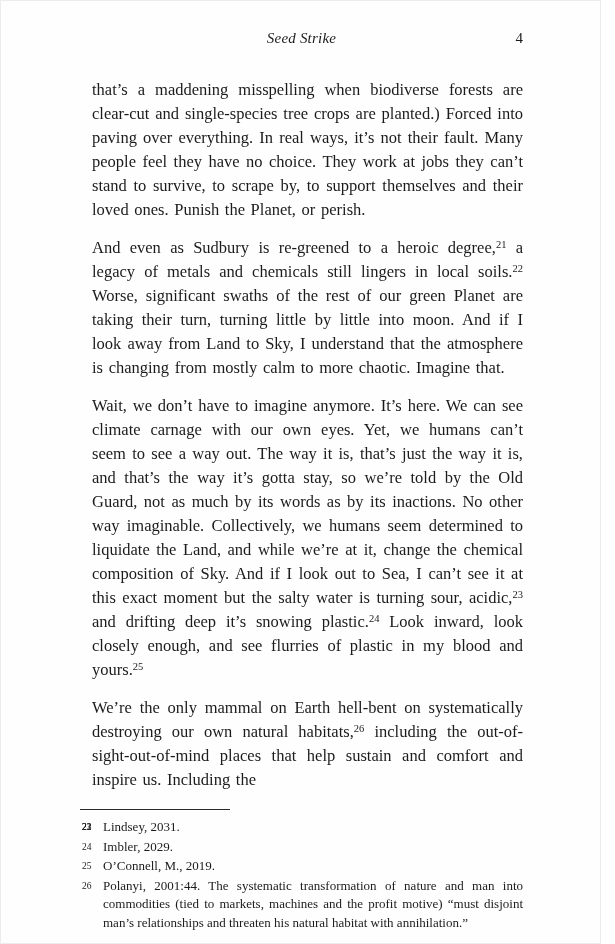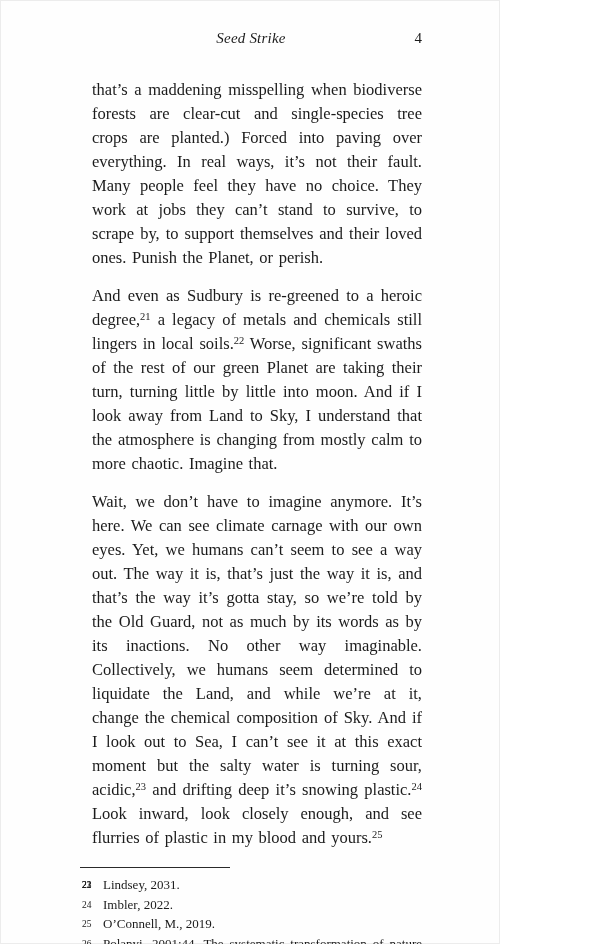--- a/index.html
+++ b/index.html
@@ -9,7 +9,7 @@
   }
   .page {
     position: relative;
-    width: 500px;
+    width: 601px;
     height: 944px;
     box-sizing: border-box;
     background: #fefefe;

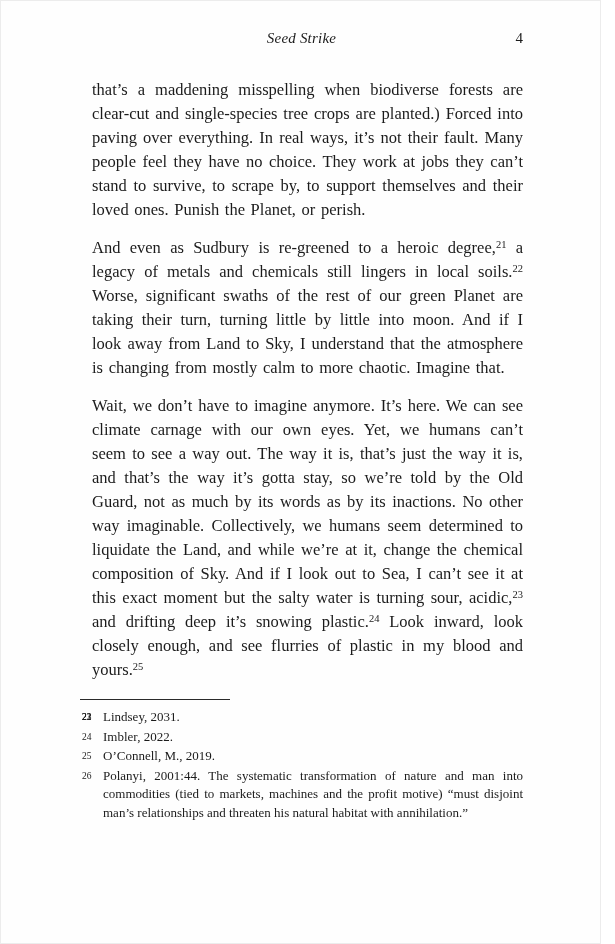--- a/index.html
+++ b/index.html
@@ -86,6 +86,7 @@
       <p class="para">that’s a maddening misspelling when biodiverse forests are clear-cut and single-species tree crops are planted.) Forced into paving over everything. In real ways, it’s not their fault. Many people feel they have no choice. They work at jobs they can’t stand to survive, to scrape by, to support themselves and their loved ones. Punish the Planet, or perish.</p>
       <p class="para">And even as Sudbury is re-greened to a heroic degree,<sup>21</sup> a legacy of metals and chemicals still lingers in local soils.<sup>22</sup> Worse, significant swaths of the rest of our green Planet are taking their turn, turning little by little into moon. And if I look away from Land to Sky, I understand that the atmosphere is changing from mostly calm to more chaotic. Imagine that.</p>
       <p class="para">Wait, we don’t have to imagine anymore. It’s here. We can see climate carnage with our own eyes. Yet, we humans can’t seem to see a way out. The way it is, that’s just the way it is, and that’s the way it’s gotta stay, so we’re told by the Old Guard, not as much by its words as by its inactions. No other way imaginable. Collectively, we humans seem determined to liquidate the Land, and while we’re at it, change the chemical composition of Sky. And if I look out to Sea, I can’t see it at this exact moment but the salty water is turning sour, acidic,<sup>23</sup> and drifting deep it’s snowing plastic.<sup>24</sup> Look inward, look closely enough, and see flurries of plastic in my blood and yours.<sup>25</sup></p>
+      <p class="para">We’re the only mammal on Earth hell-bent on systematically destroying our own natural habitats,<sup>26</sup> including the out-of-sight-out-of-mind places that help sustain and comfort and inspire us. Including the</p>
     </div>
 
   <div class="footnotes">

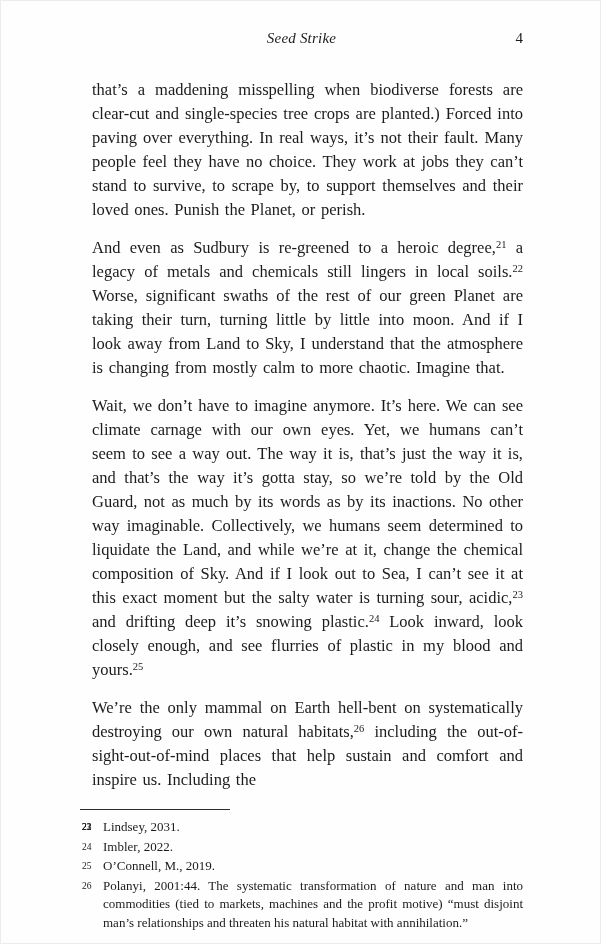--- a/index.html
+++ b/index.html
@@ -95,7 +95,7 @@
         <div class="footnote"><span class="fn-num">21</span></div>
         <div class="footnote"><span class="fn-num">22</span></div>
         <div class="footnote"><span class="fn-num">23</span><span class="fn-text">Lindsey, 2031.</span></div>
-        <div class="footnote"><span class="fn-num">24</span><span class="fn-text">Imbler, 2022.</span></div>
+        <div class="footnote"><span class="fn-num">24</span><span class="fn-text">Imbler, 2029.</span></div>
         <div class="footnote"><span class="fn-num">25</span><span class="fn-text">O’Connell, M., 2019.</span></div>
         <div class="footnote"><span class="fn-num">26</span><span class="fn-text">Polanyi, 2001:44. The systematic transformation of nature and man into commodities (tied to markets, machines and the profit motive) “must disjoint man’s relationships and threaten his natural habitat with annihilation.”</span></div>
       </div>

